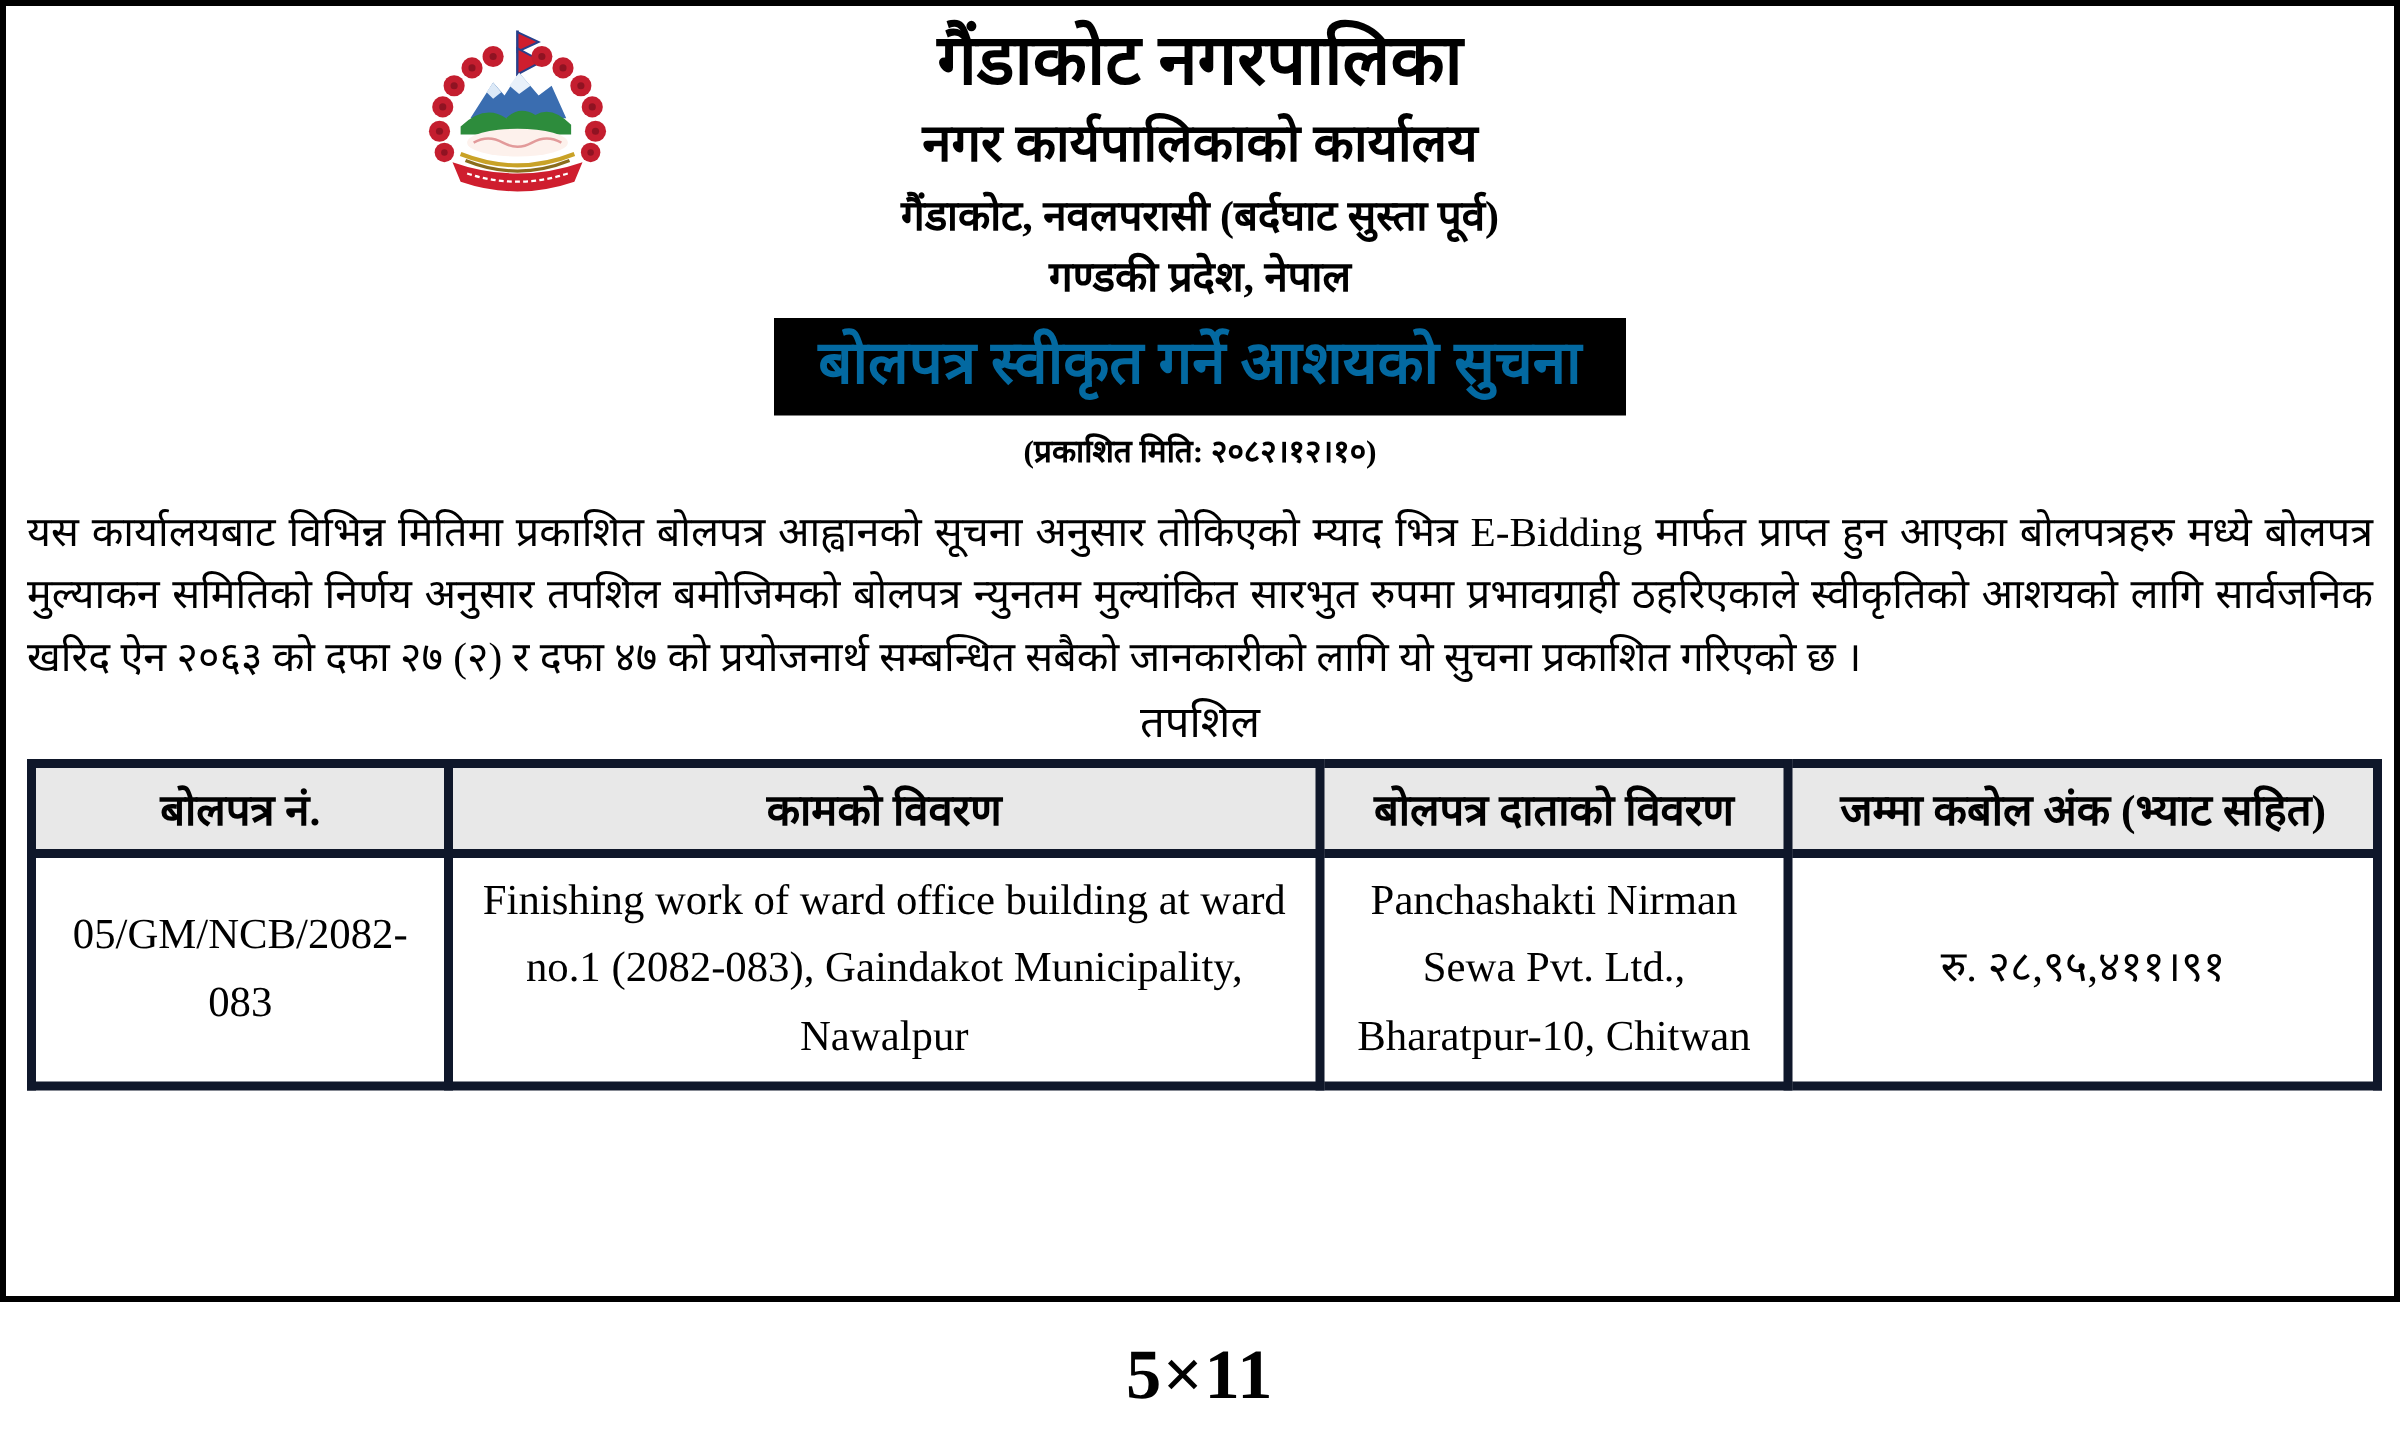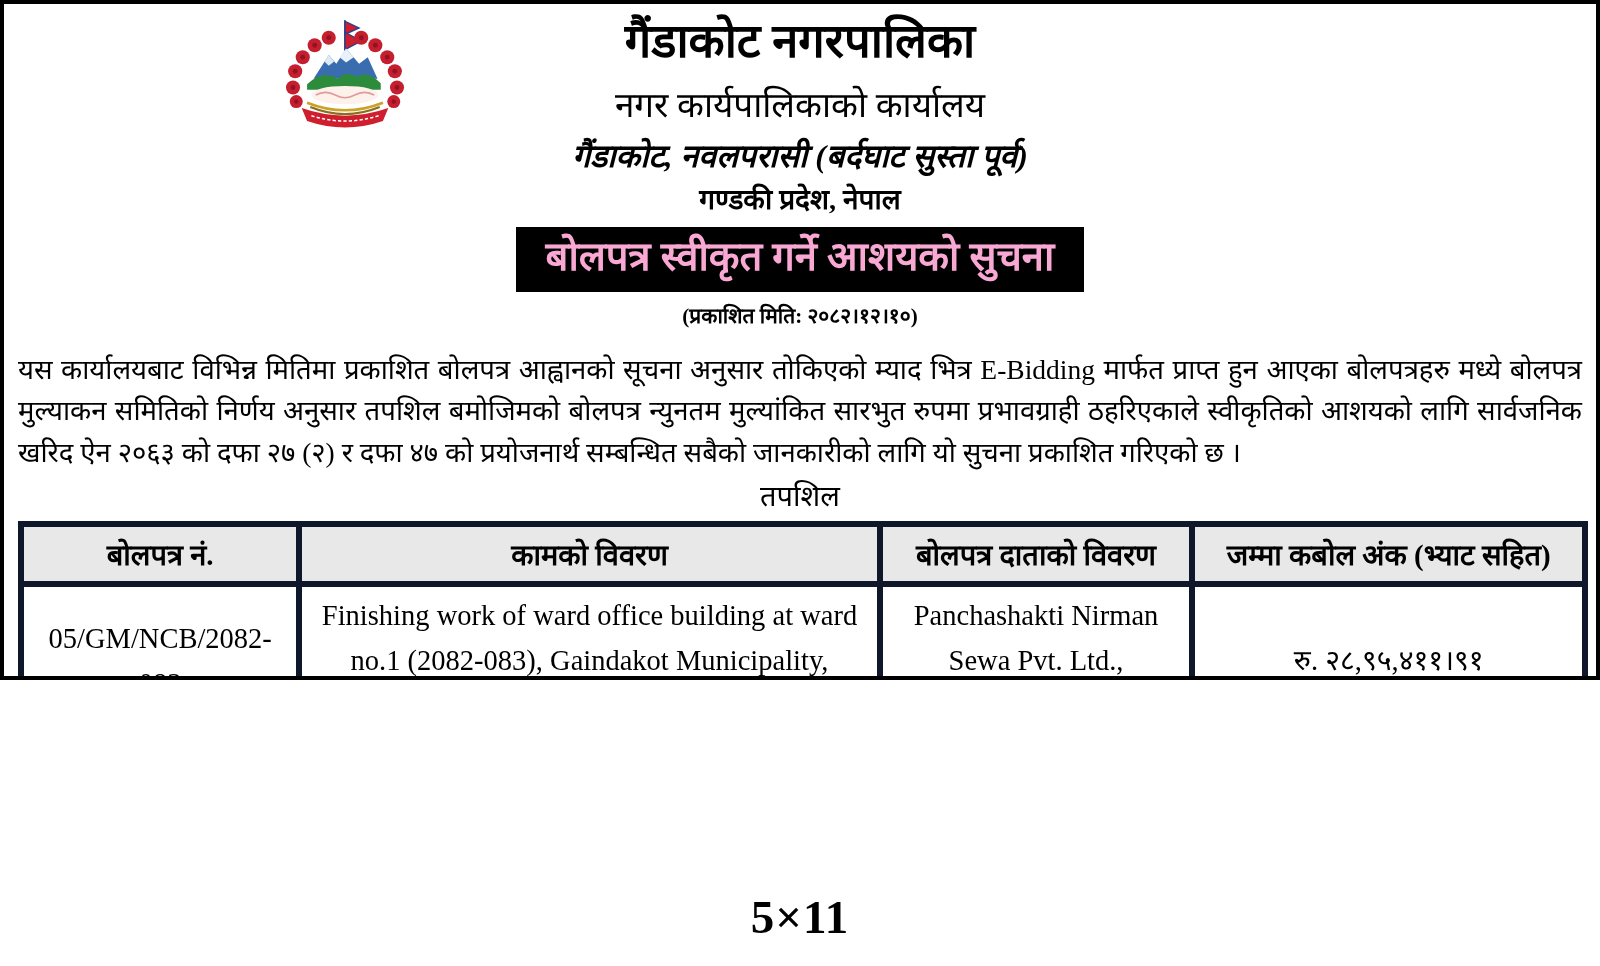--- a/index.html
+++ b/index.html
@@ -7,7 +7,7 @@
     font-family:"Liberation Serif","DejaVu Sans",serif; color:#000; }
   .page { position:relative; width:1600px; height:966px; background:#fff; overflow:hidden; }
 
-  .notice-box { position:absolute; left:0; top:0; width:1600px; height:680px;
+  .notice-box { position:absolute; left:0; top:0; width:1600px; height:868px;
     border:4px solid #000; padding:10px 14px 16px; overflow:hidden; background:#fff; }
 
   .logo { position:absolute; left:266px; top:12px; width:150px; height:130px; }

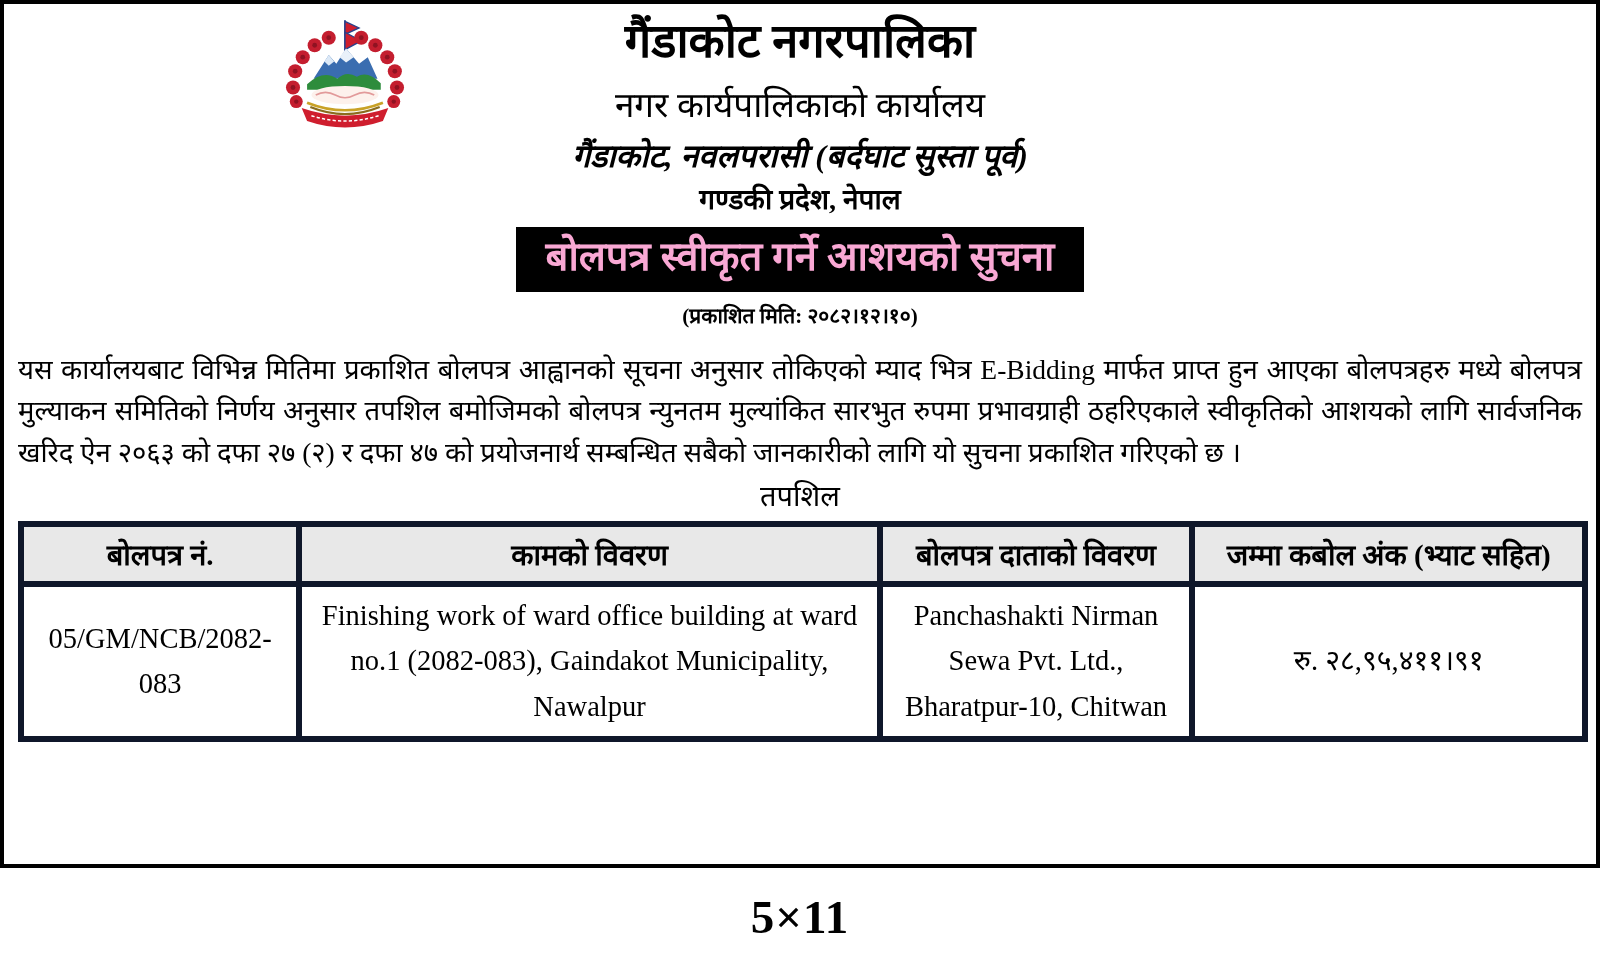--- a/index.html
+++ b/index.html
@@ -15,7 +15,7 @@
 
   .header-text { text-align:center; }
   .org-name   { font-size:47px; font-weight:bold; line-height:1.15; }
-  .office-name{ font-size:35px; font-weight:normal; margin-top:12px; }
+  .office-name{ font-size:35px; font-weight:bold; margin-top:2px; }
   .address    { font-size:32px; font-weight:bold; margin-top:6px;font-style:italic; }
   .province   { font-size:28px; font-weight:bold; margin-top:3px;text-align:center; }
 

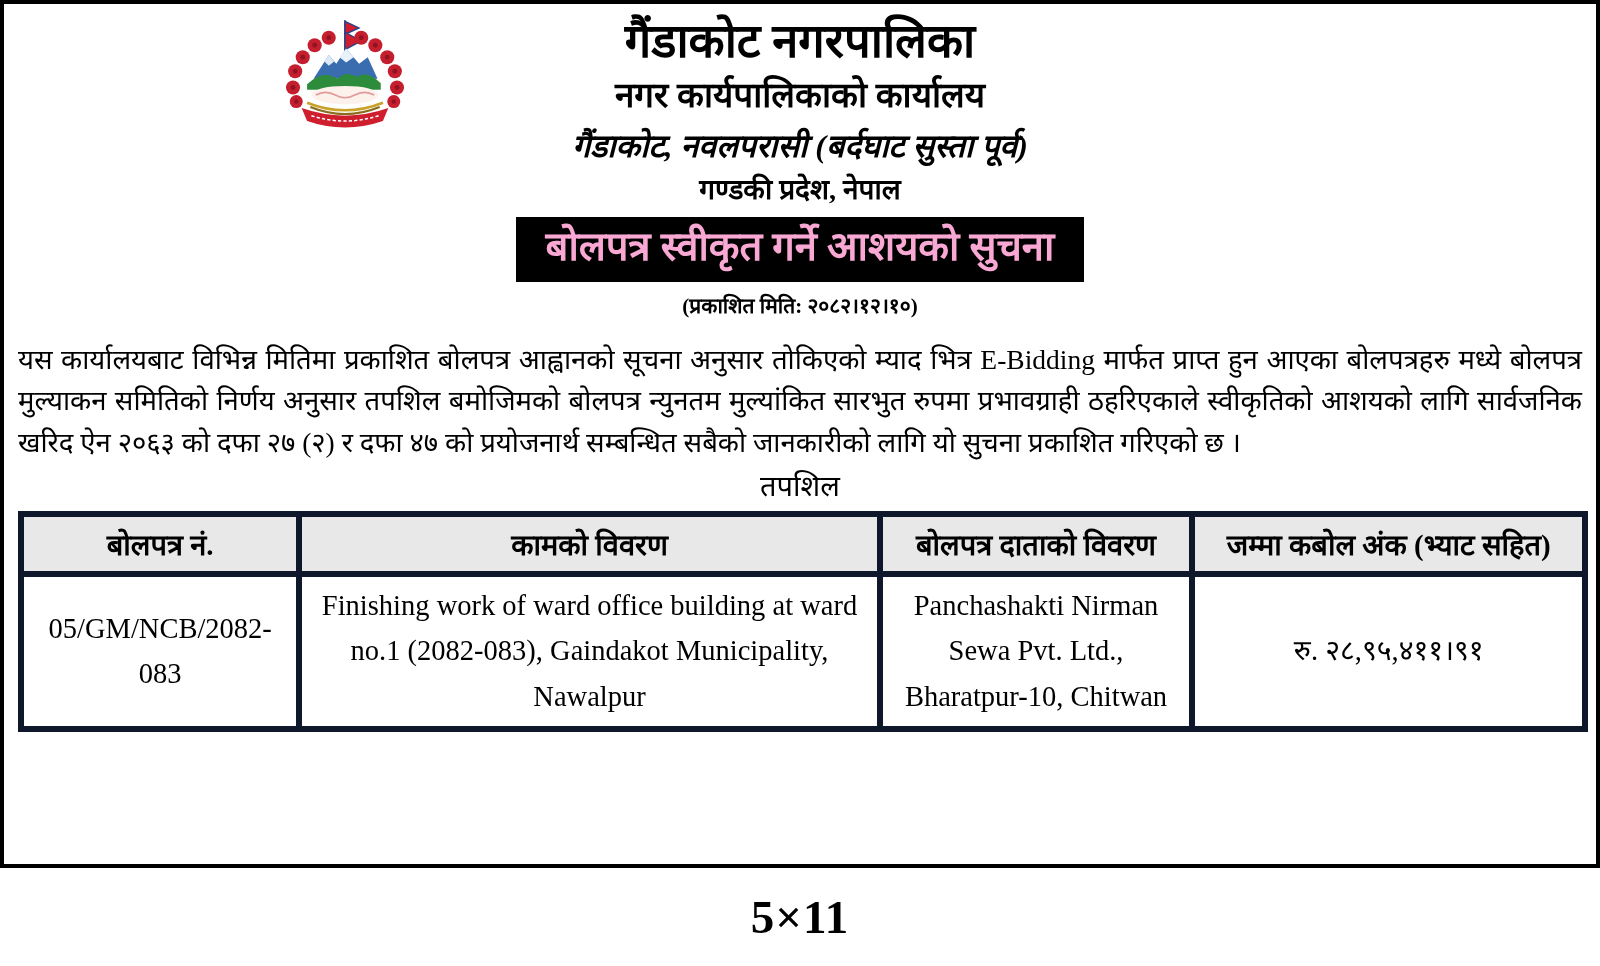--- a/index.html
+++ b/index.html
@@ -16,7 +16,7 @@
   .header-text { text-align:center; }
   .org-name   { font-size:47px; font-weight:bold; line-height:1.15; }
   .office-name{ font-size:35px; font-weight:bold; margin-top:2px; }
-  .address    { font-size:32px; font-weight:bold; margin-top:6px;font-style:italic; }
+  .address    { font-size:28px; font-weight:bold; margin-top:6px; }
   .province   { font-size:28px; font-weight:bold; margin-top:3px;text-align:center; }
 
   .banner-wrap { text-align:center; margin-top:10px; }

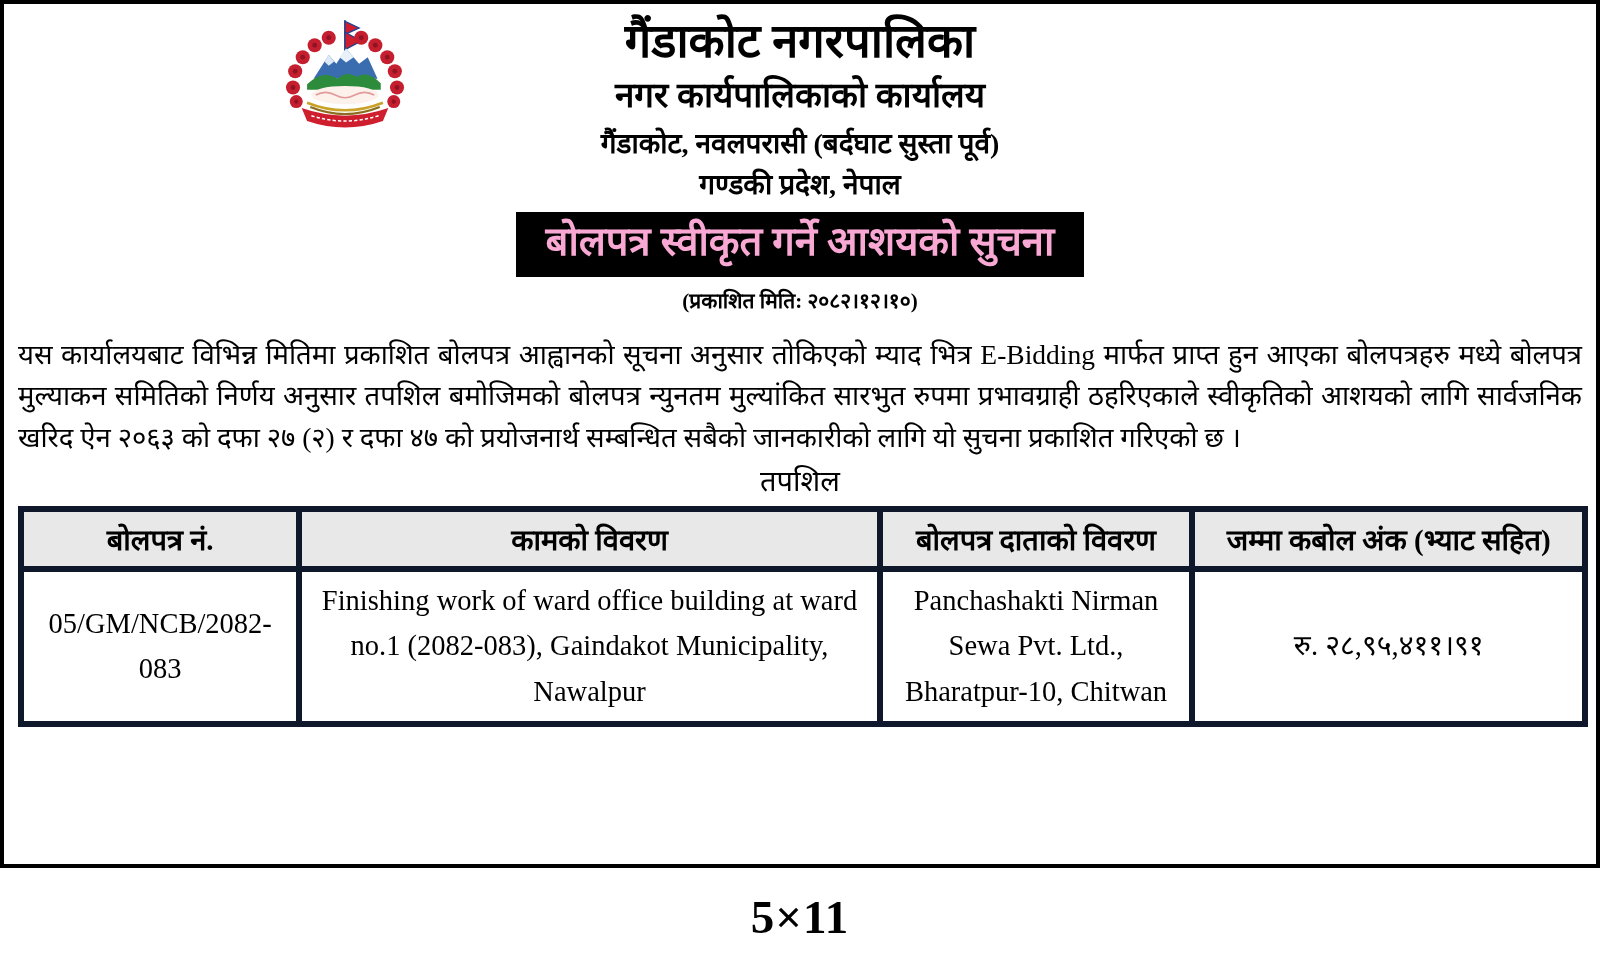--- a/index.html
+++ b/index.html
@@ -20,7 +20,7 @@
   .province   { font-size:28px; font-weight:bold; margin-top:3px;text-align:center; }
 
   .banner-wrap { text-align:center; margin-top:10px; }
-  .banner { display:inline-block; background:#000; color:#f9a8d4; font-size:40px;
+  .banner { display:inline-block; background:#000; color:#0369a1; font-size:40px;
     font-weight:bold; padding:7px 30px 12px; line-height:1.15; }
 
   .pub-date { text-align:center; font-size:21px; font-weight:bold; margin-top:9px; }

